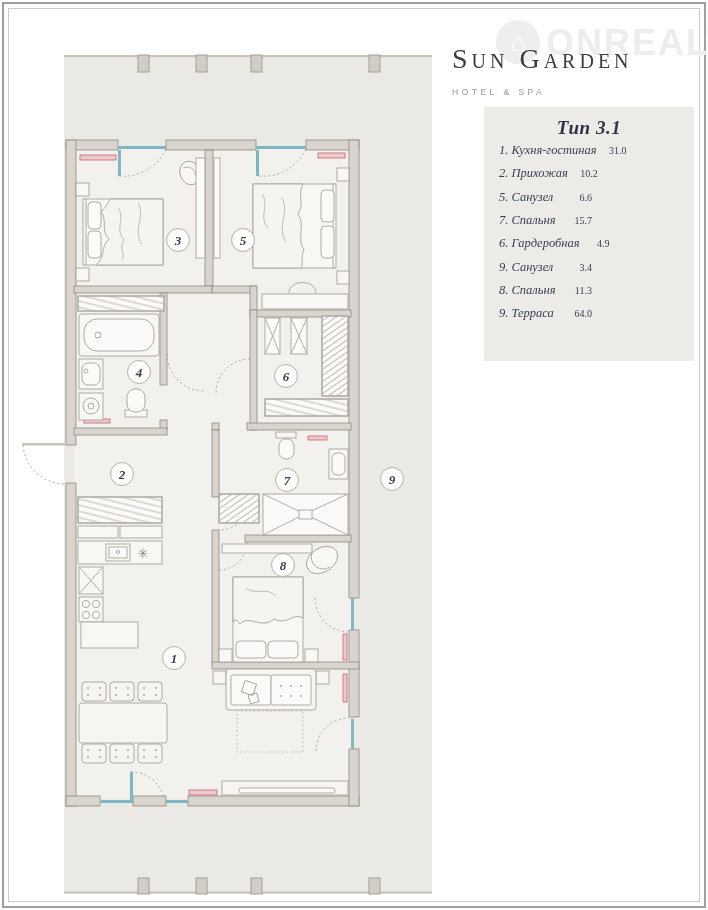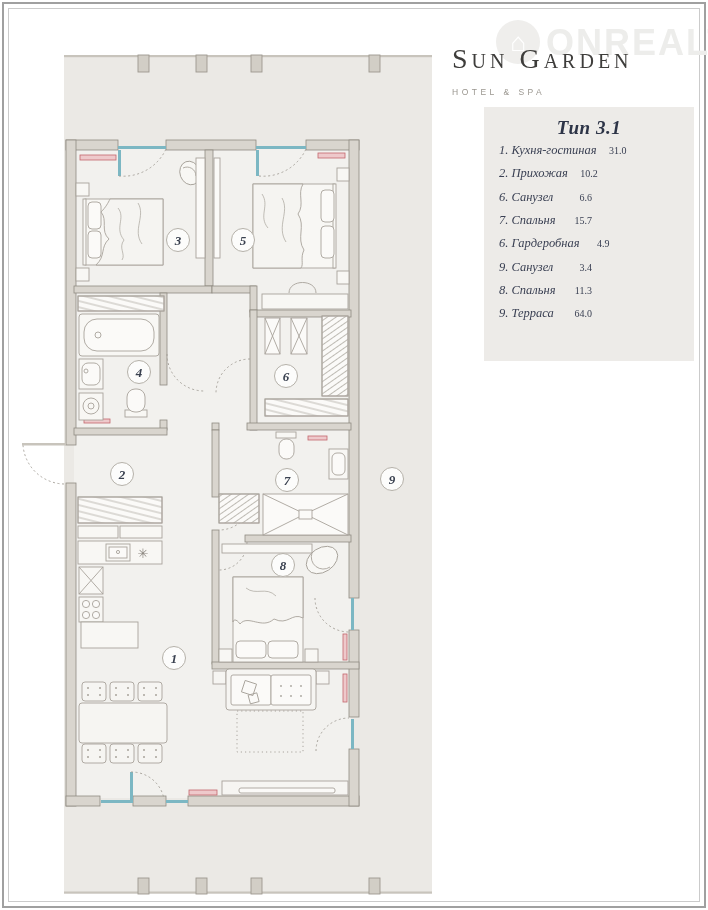--- a/index.html
+++ b/index.html
@@ -63,7 +63,7 @@
           <span class="val">10.2</span>
         </div>
       <div class="legend-row">
-          <span class="lbl">6. Санузел</span>
+          <span class="lbl">5. Санузел</span>
           <span class="val">6.6</span>
         </div>
       <div class="legend-row">

